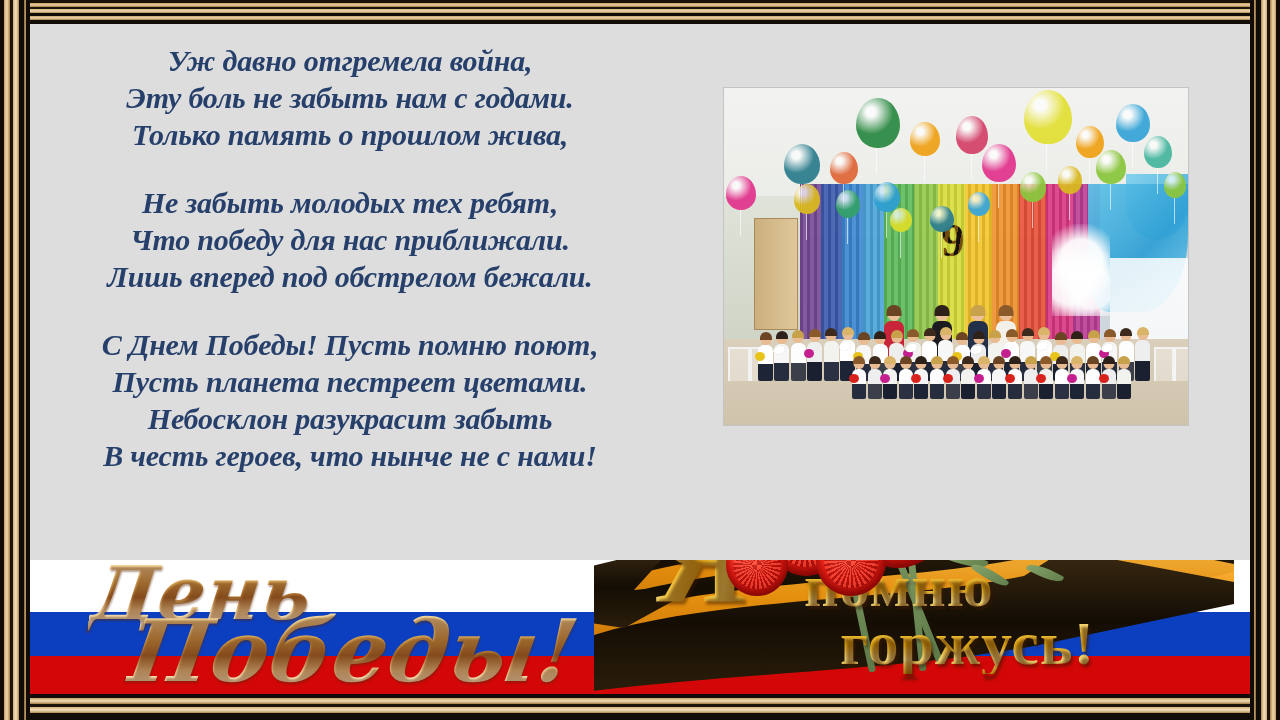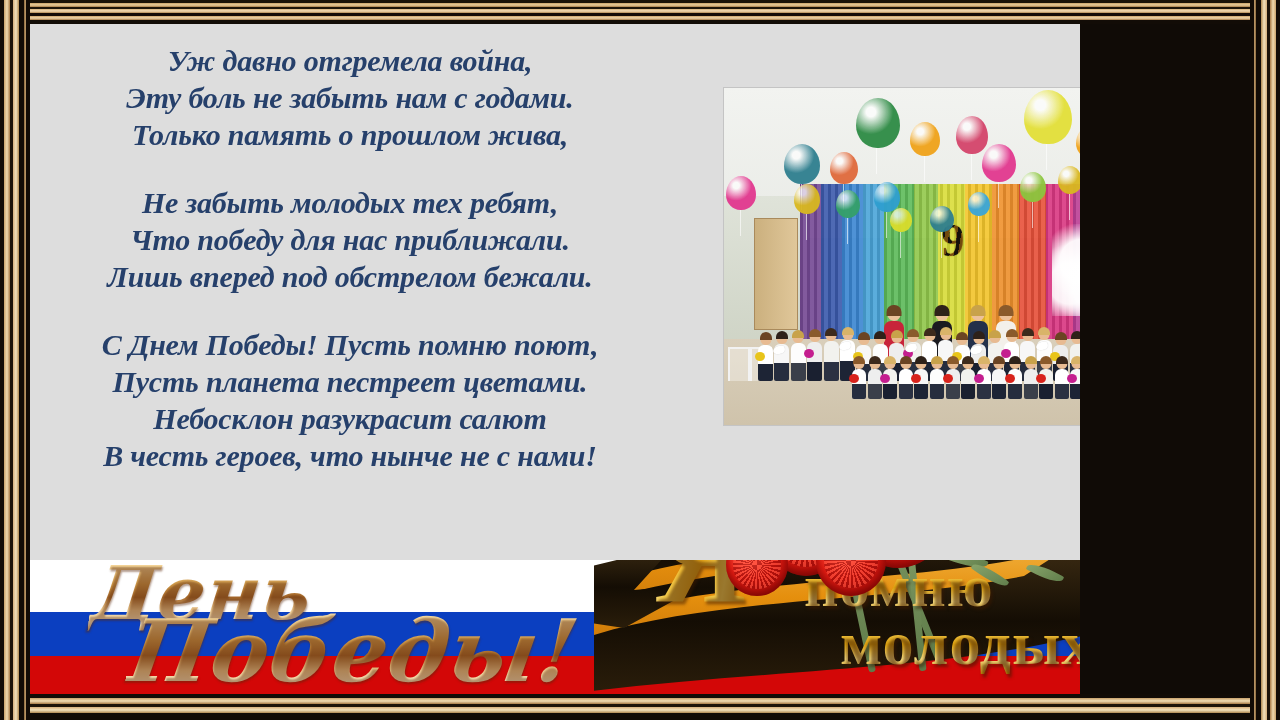--- a/index.html
+++ b/index.html
@@ -82,7 +82,7 @@
   
   #canvas {
     position:absolute; left:26px; top:20px;
-    width:1054px; height:676px;
+    width:1228px; height:676px;
     background:#dddddd;
     overflow:hidden;
   }

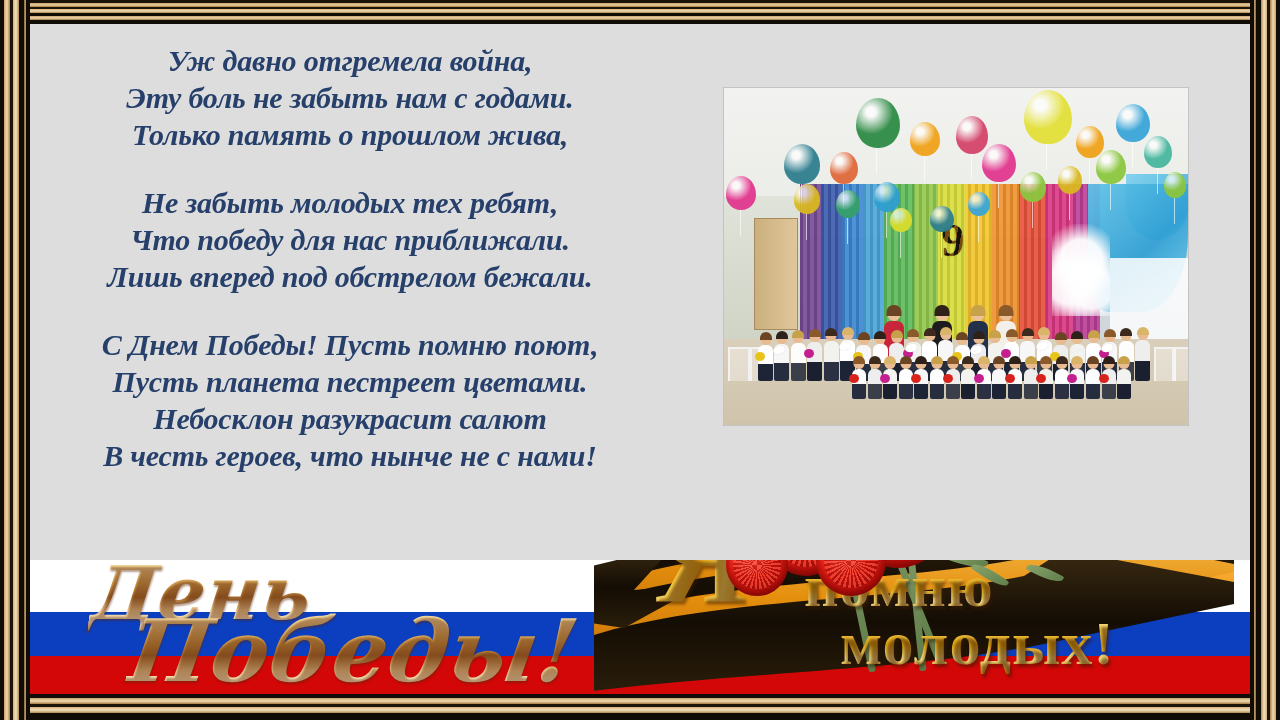--- a/index.html
+++ b/index.html
@@ -269,7 +269,7 @@
       <div class="stanza">
         <span class="line">С Днем Победы! Пусть помню поют,</span>
         <span class="line">Пусть планета пестреет цветами.</span>
-        <span class="line">Небосклон разукрасит салют</span>
+        <span class="line">Небосклон разукрасит забыть</span>
         <span class="line">В честь героев, что нынче не с нами!</span>
       </div>
     </div>

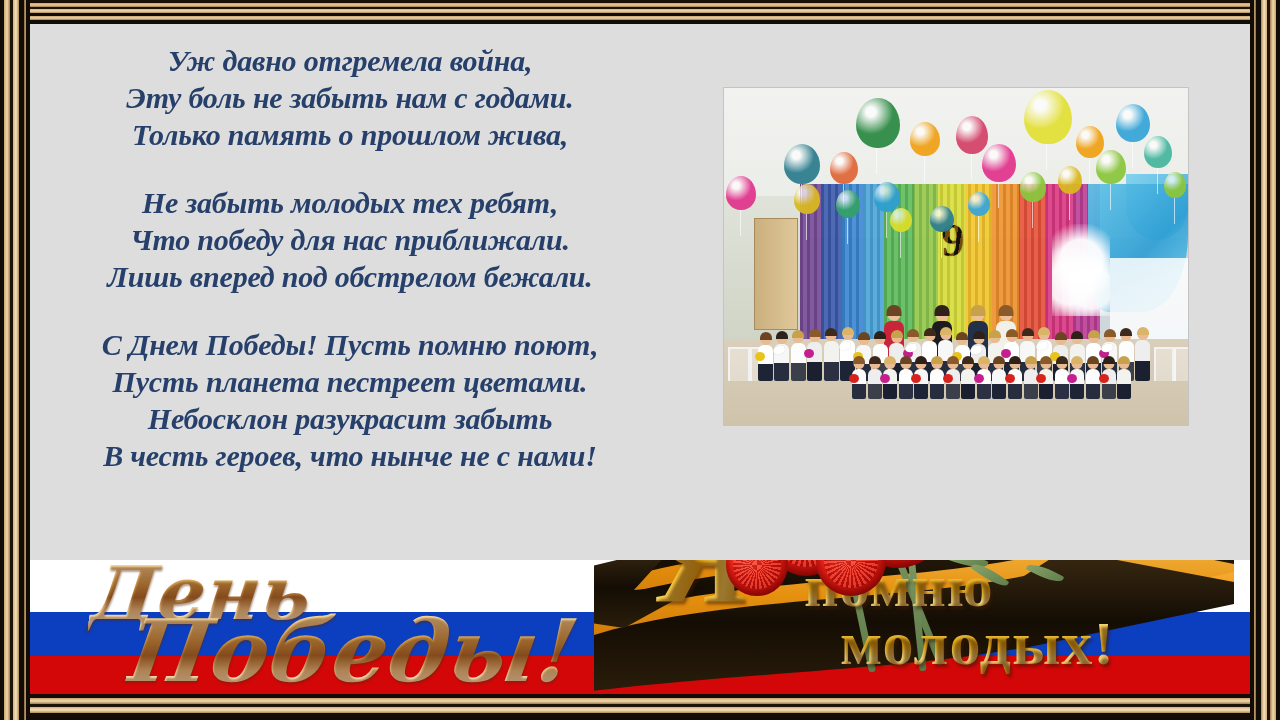--- a/index.html
+++ b/index.html
@@ -577,7 +577,7 @@
       <div id="ya-pomnyu">
         <span class="ya">Я</span>
         <span class="pomnyu">помню</span>
-        <span class="gorzhus">молодых!</span>
+        <span class="gorzhus">горжусь!</span>
       </div>
 
       <div id="den-pobedy">

